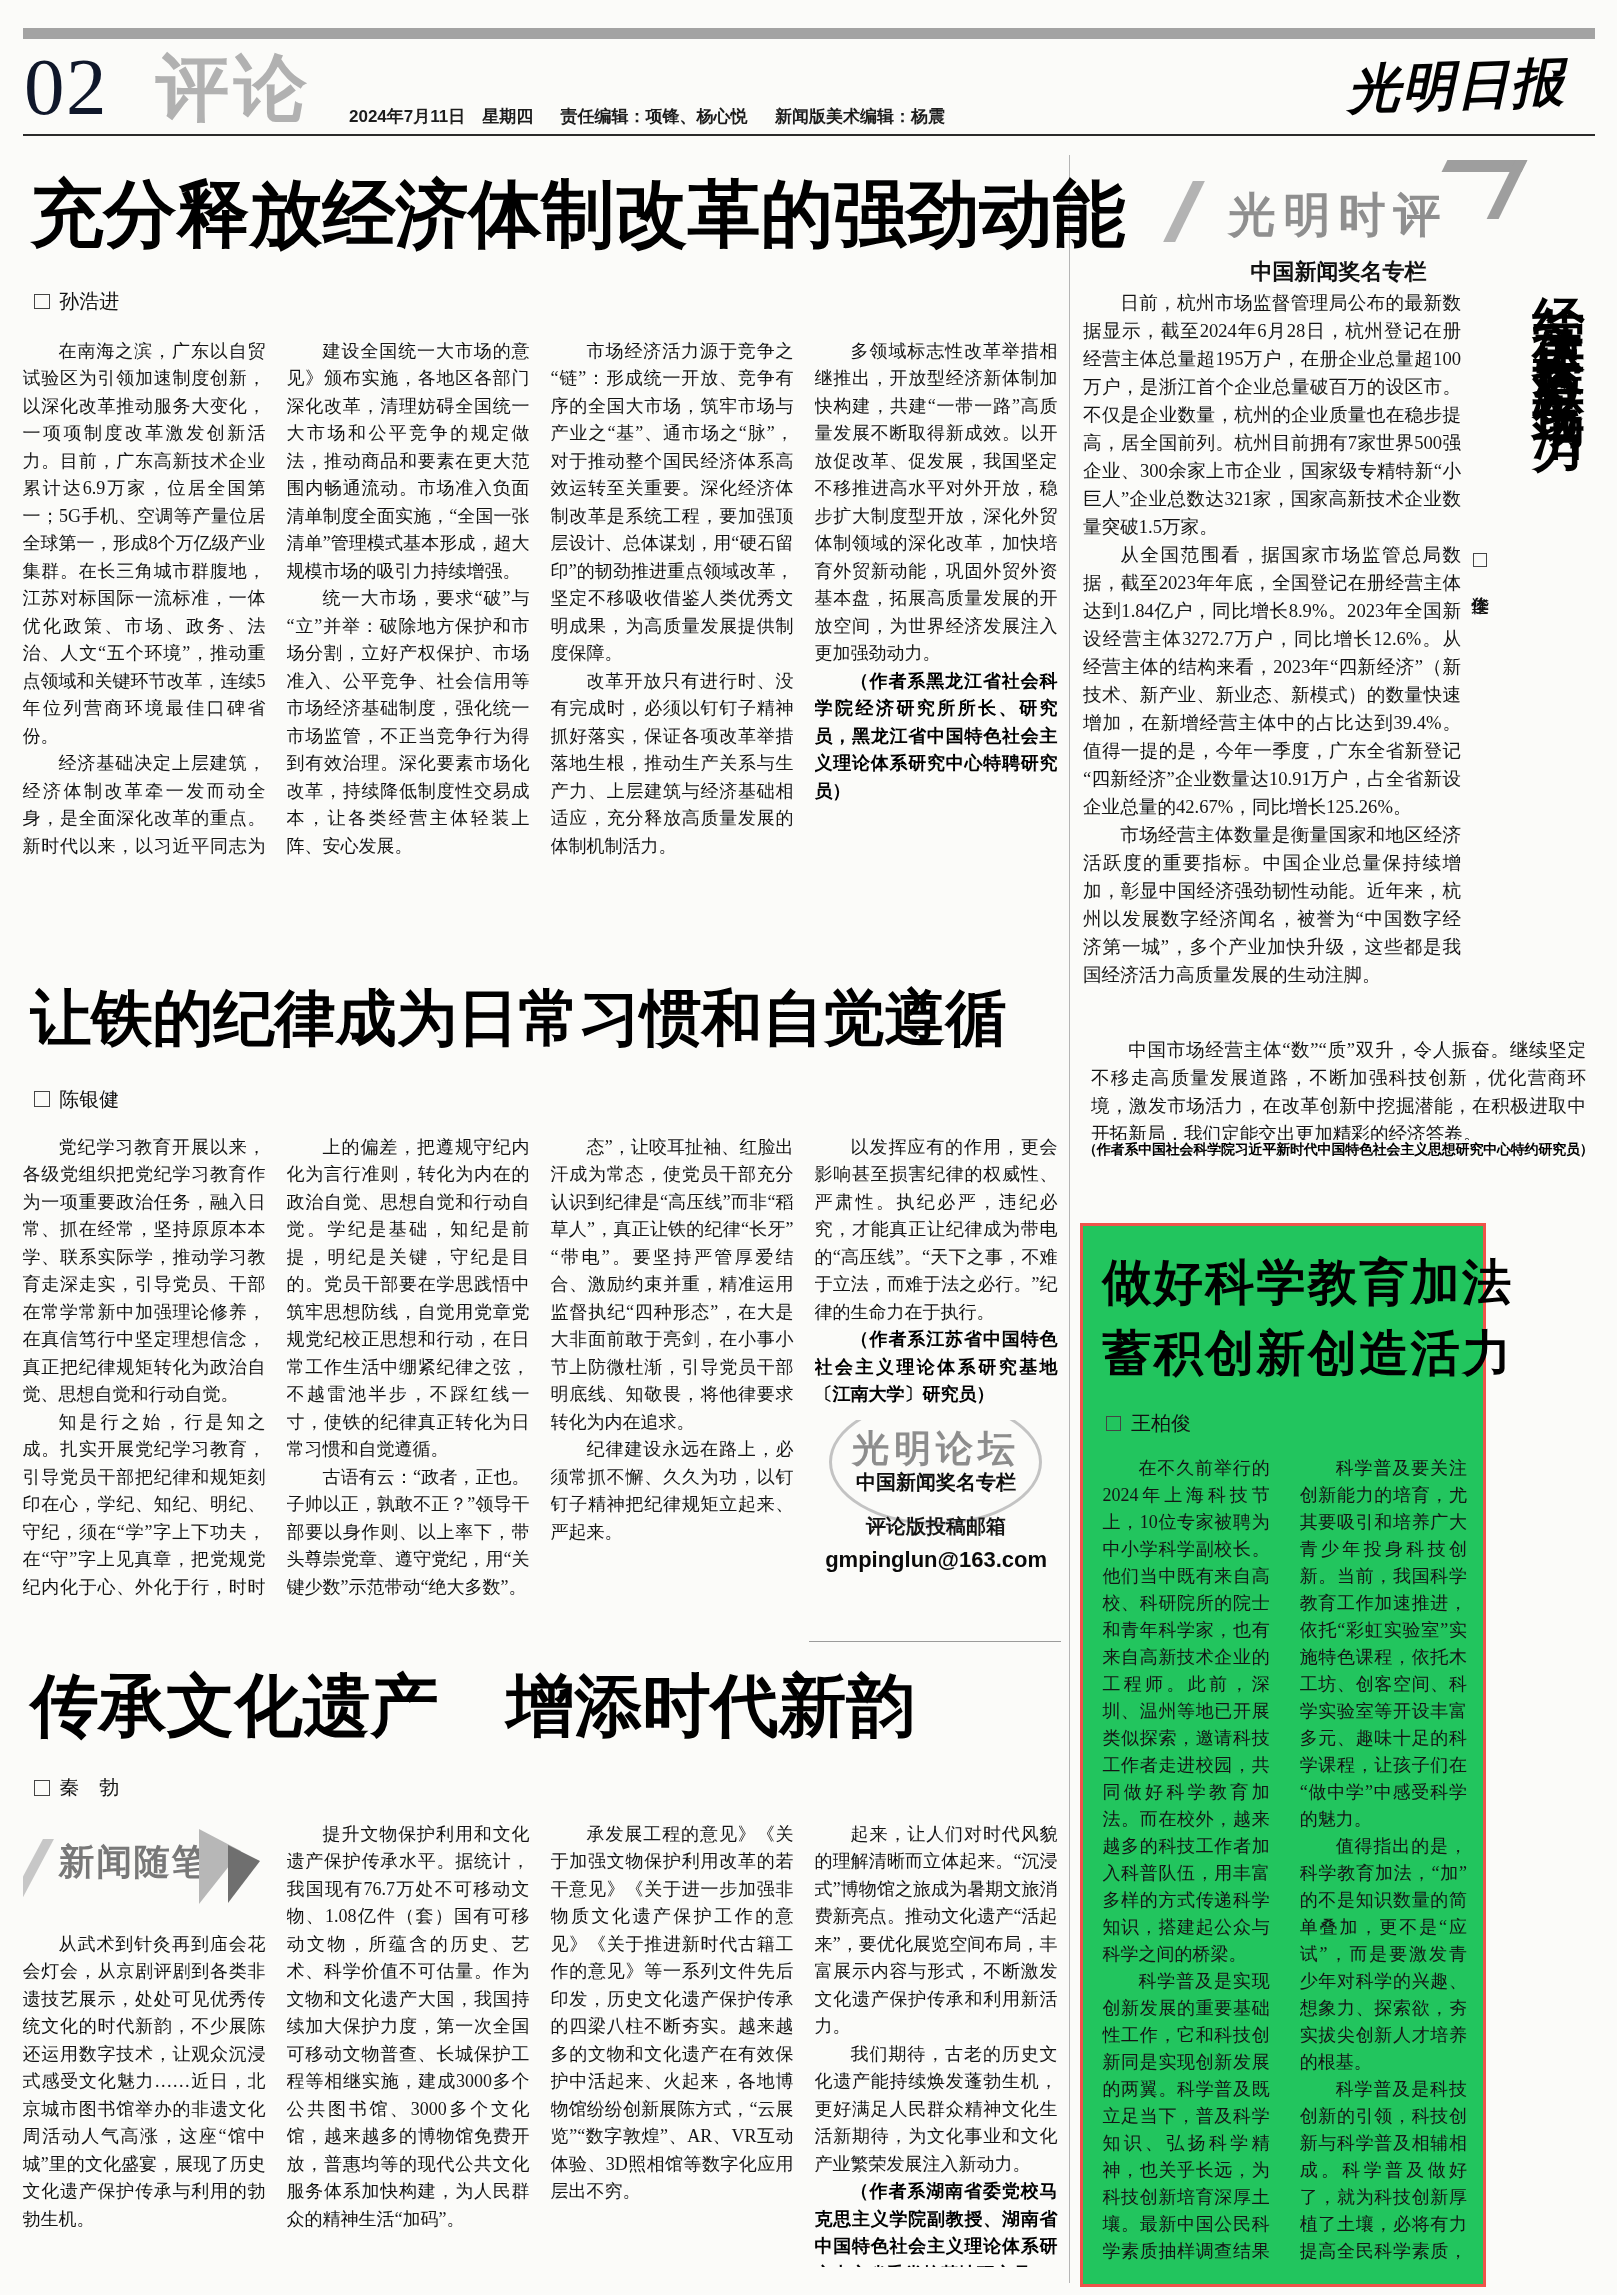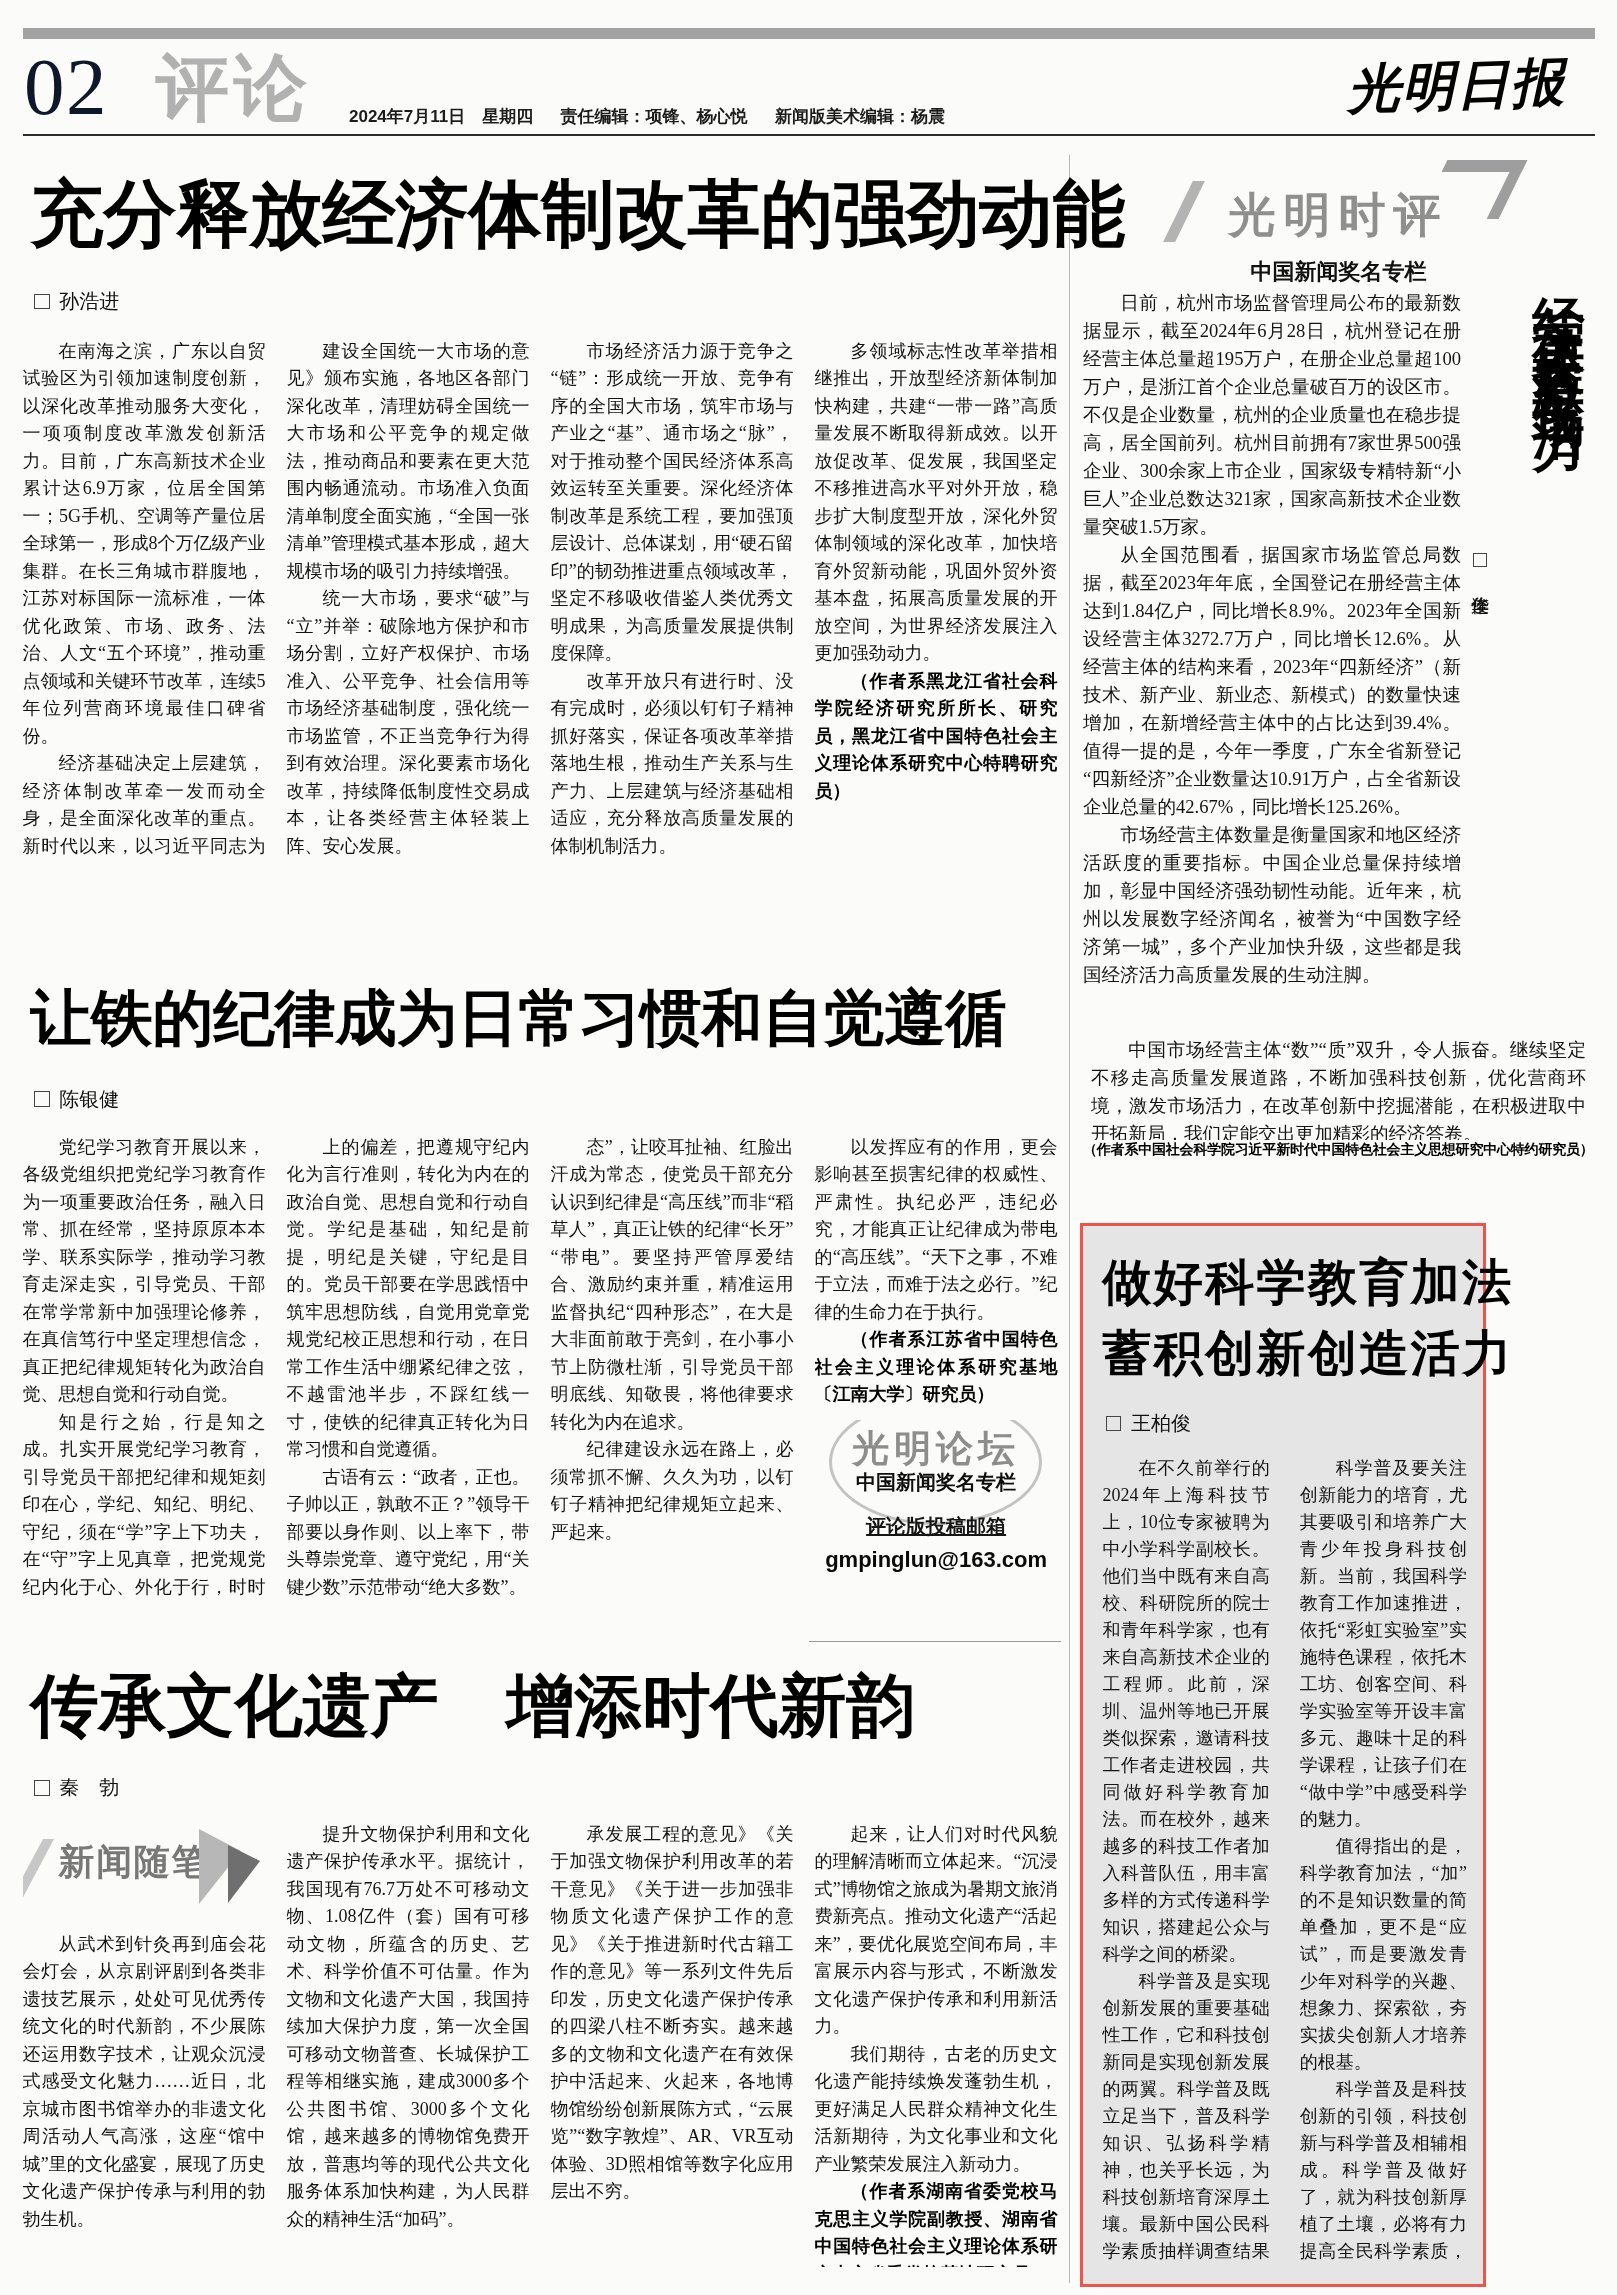--- a/index.html
+++ b/index.html
@@ -96,7 +96,7 @@
 
   
   .scibox{left:1080px;top:1223px;width:406px;height:1064px;border:3.2px solid #ef544b;box-sizing:border-box;
-          background:#e5e5e5;padding:21px 16px 14.6px 19.4px;}
+          background:#22c55e;padding:21px 16px 14.6px 19.4px;}
   .scibox .a-title{font-size:49px;letter-spacing:2.4px;line-height:1.45;white-space:nowrap;}
   .scibox .byline{margin:21px 0 0 3.2px;}
   .scibox .cols{margin-top:18px;gap:30px;}

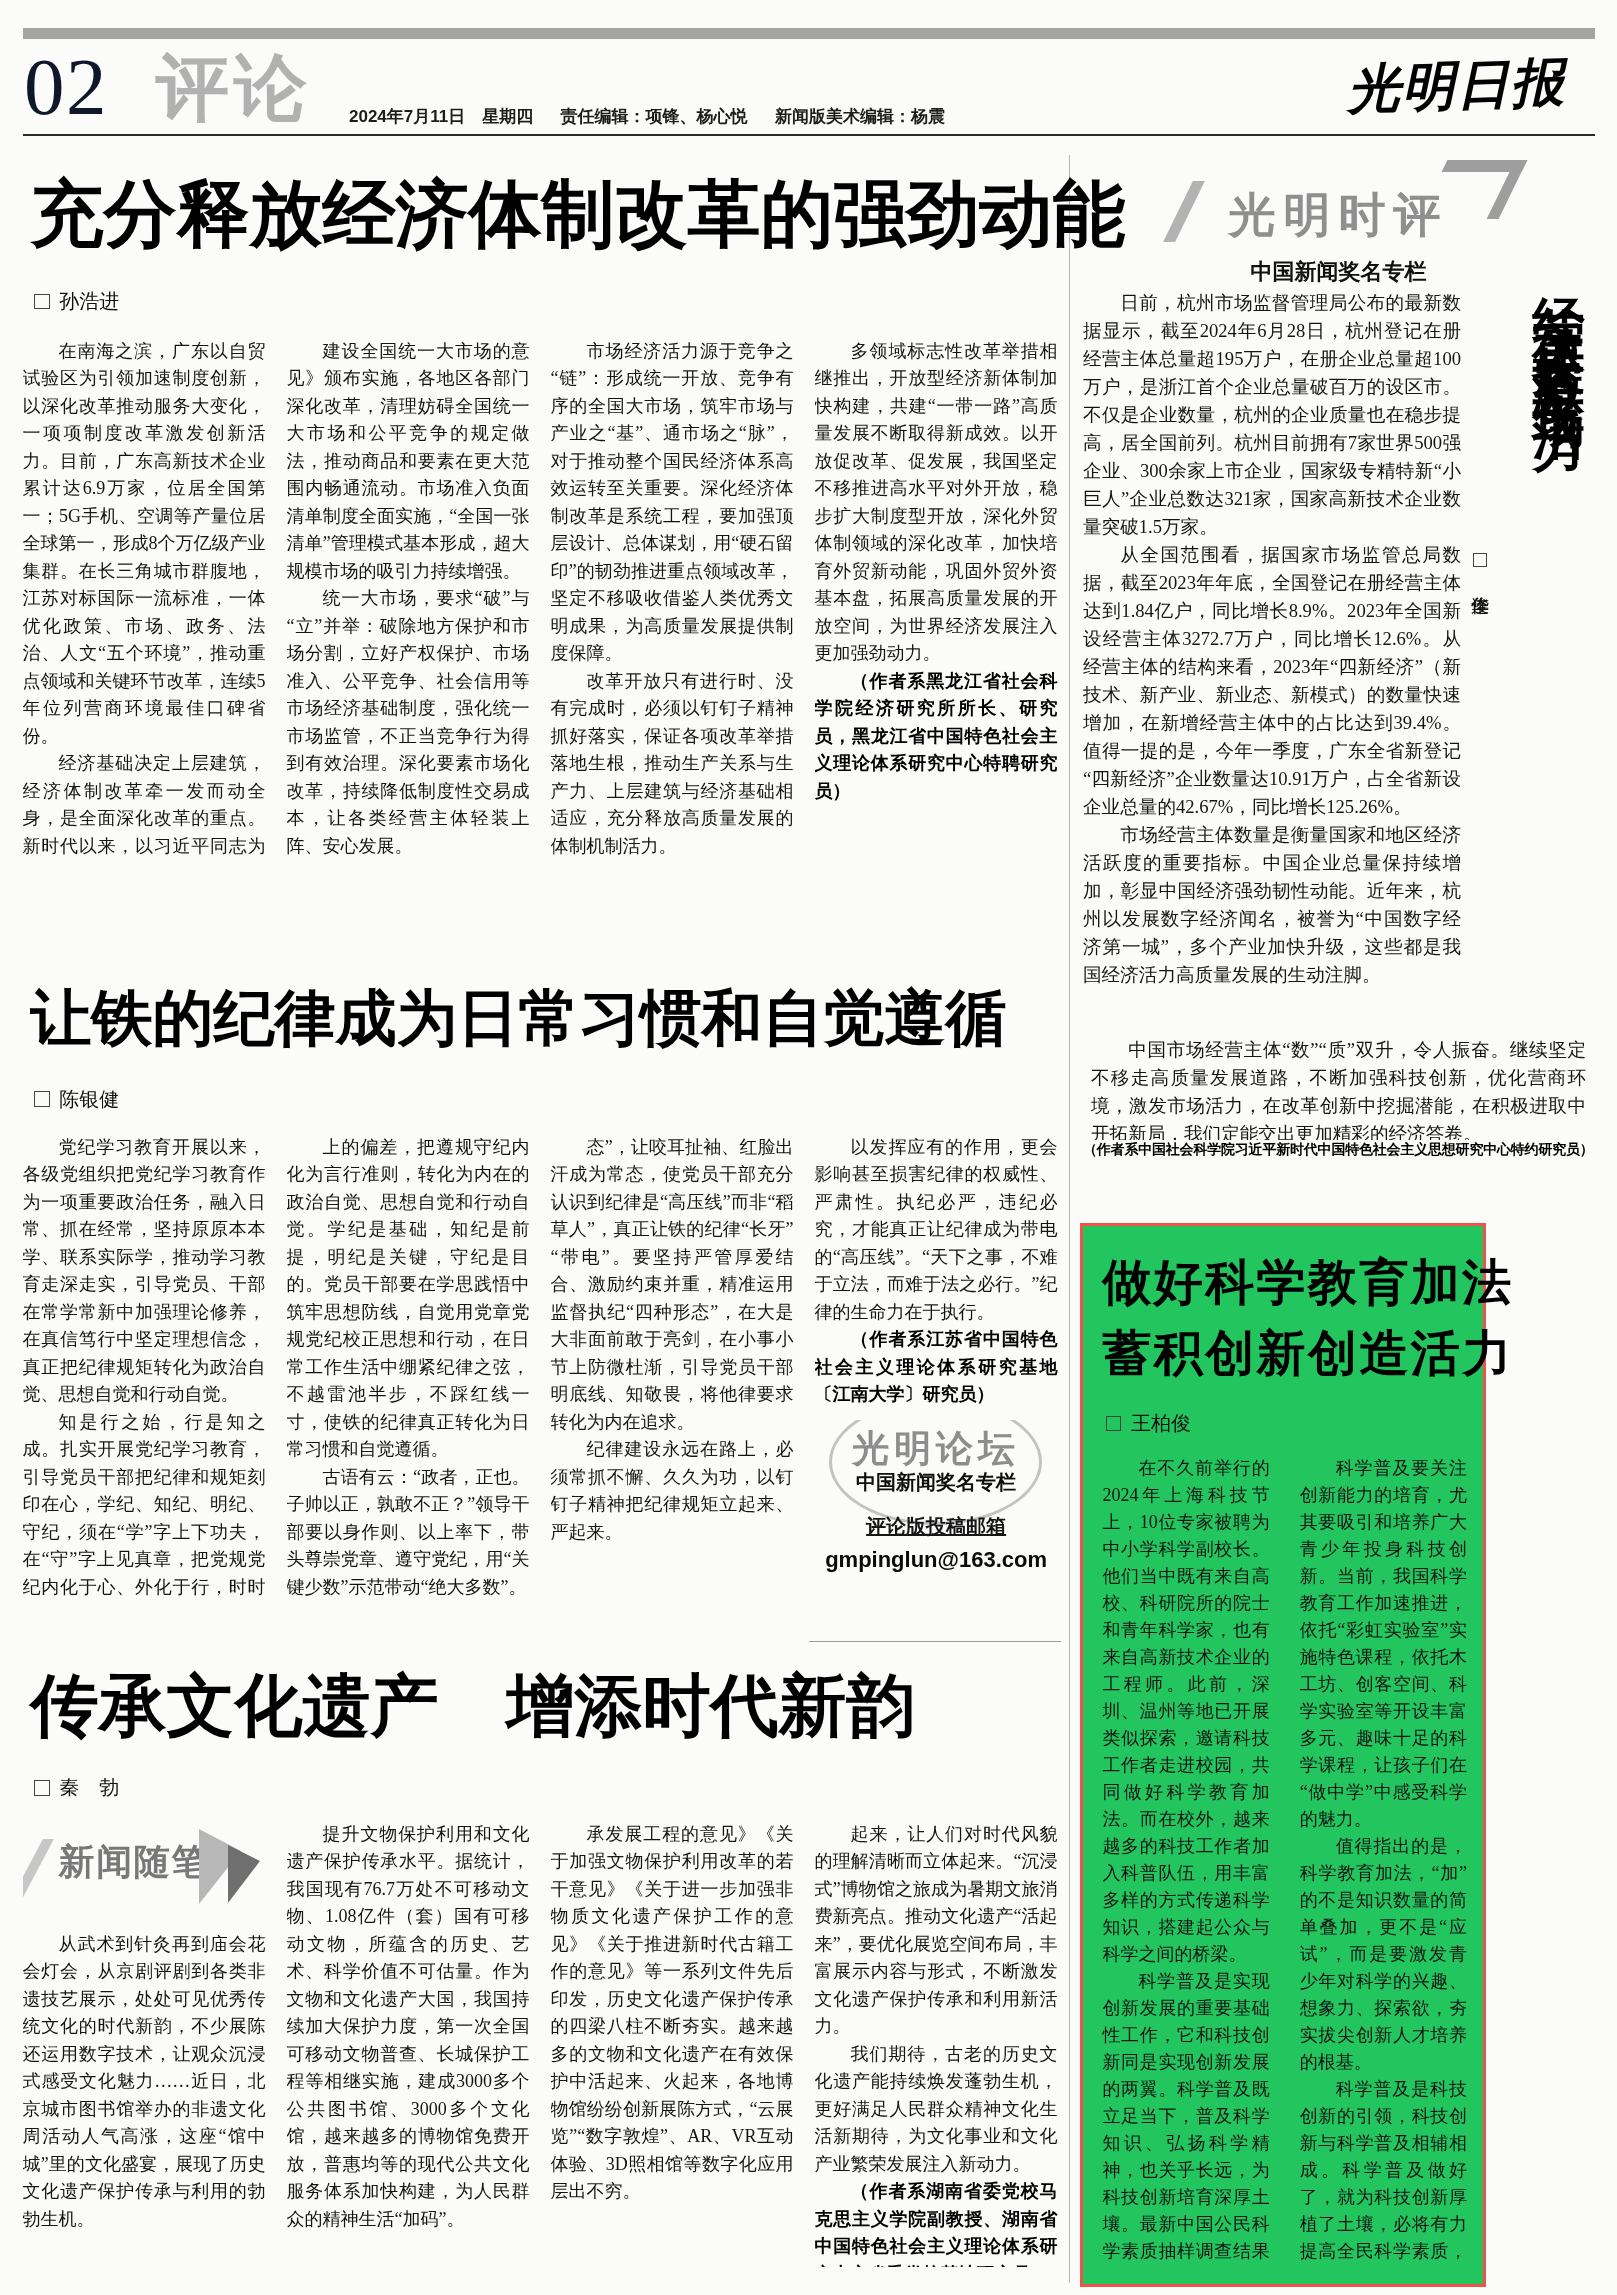--- a/index.html
+++ b/index.html
@@ -90,7 +90,7 @@
   .forum .t2{position:relative;z-index:2;margin-top:6.5px;font-family:"Liberation Sans",sans-serif;
              font-weight:bold;font-size:20px;color:#0d0d0d;display:inline-block;background:#fbfbf9;padding:0 4.9px;}
   .forum .t3{position:relative;z-index:2;margin-top:16px;font-family:"Liberation Sans",sans-serif;
-             font-weight:bold;font-size:20px;color:#161616;text-decoration:underline;}
+             font-weight:bold;font-size:20px;color:#161616;}
   .forum .t4{position:relative;z-index:2;margin-top:4.9px;font-family:"Liberation Sans",sans-serif;
              font-weight:bold;font-size:22px;color:#0a0a0a;}
 

